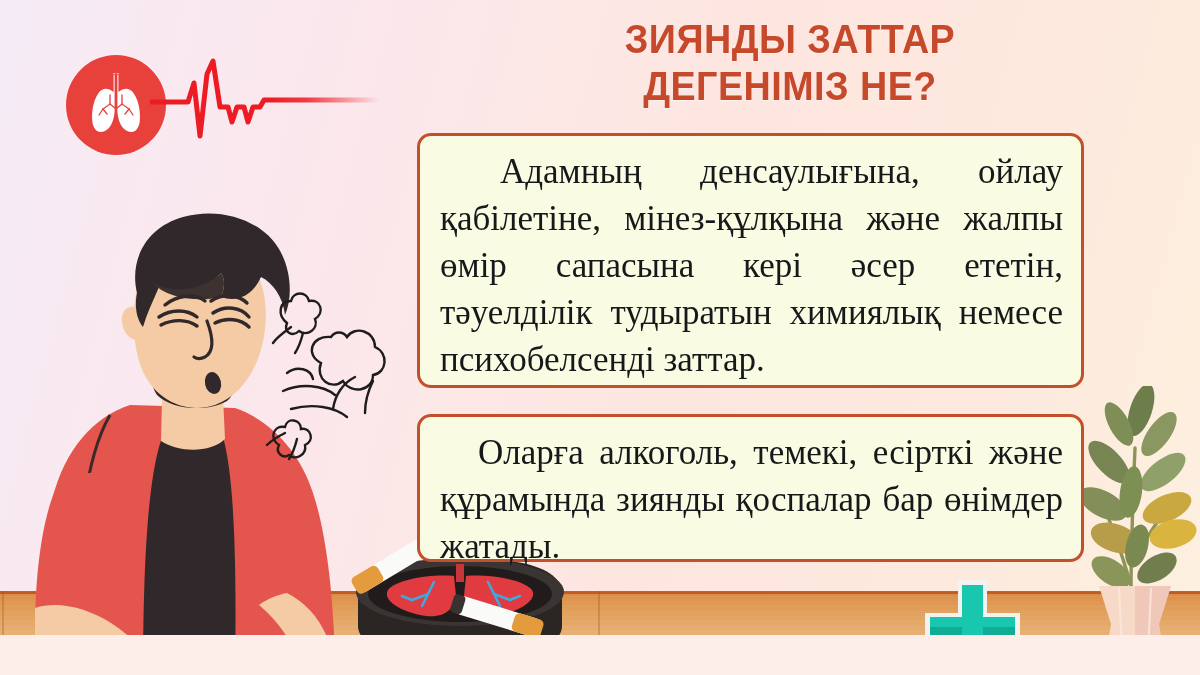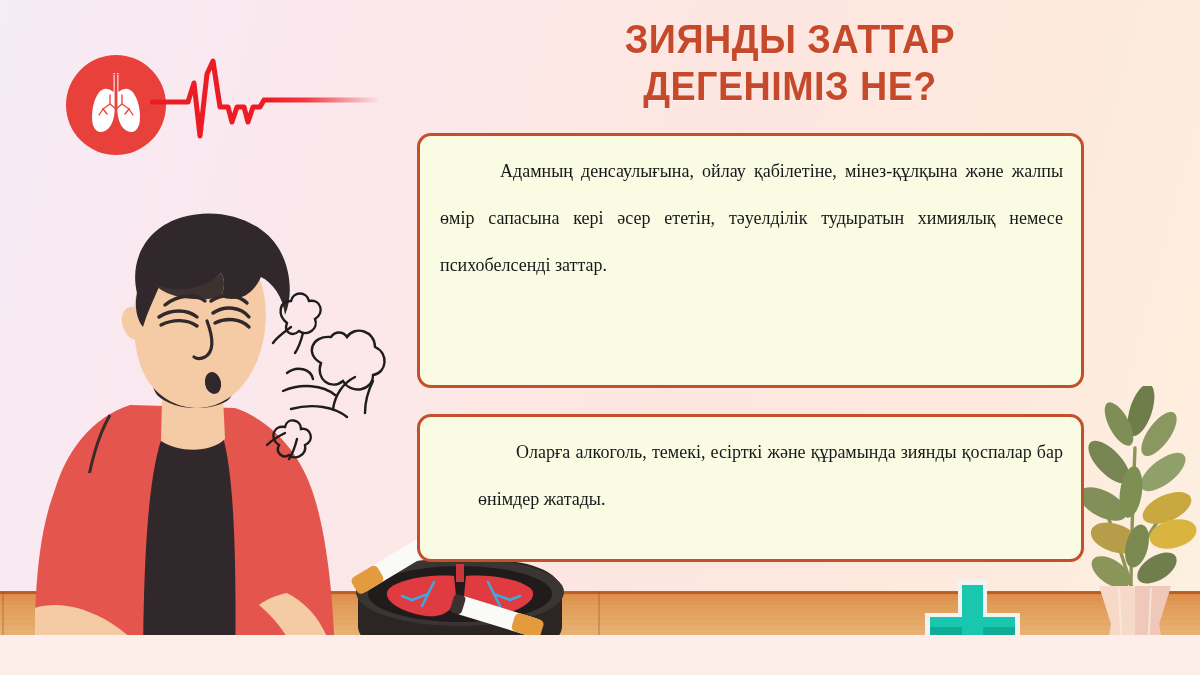--- a/index.html
+++ b/index.html
@@ -76,7 +76,7 @@
     box-sizing:border-box;
     color:#17181a;
     font-family:"Liberation Serif", serif;
-    font-size:18px;
+    font-size:35px;
     line-height:47px;
     text-align:justify;
     padding:12px 18px 12px 20px;

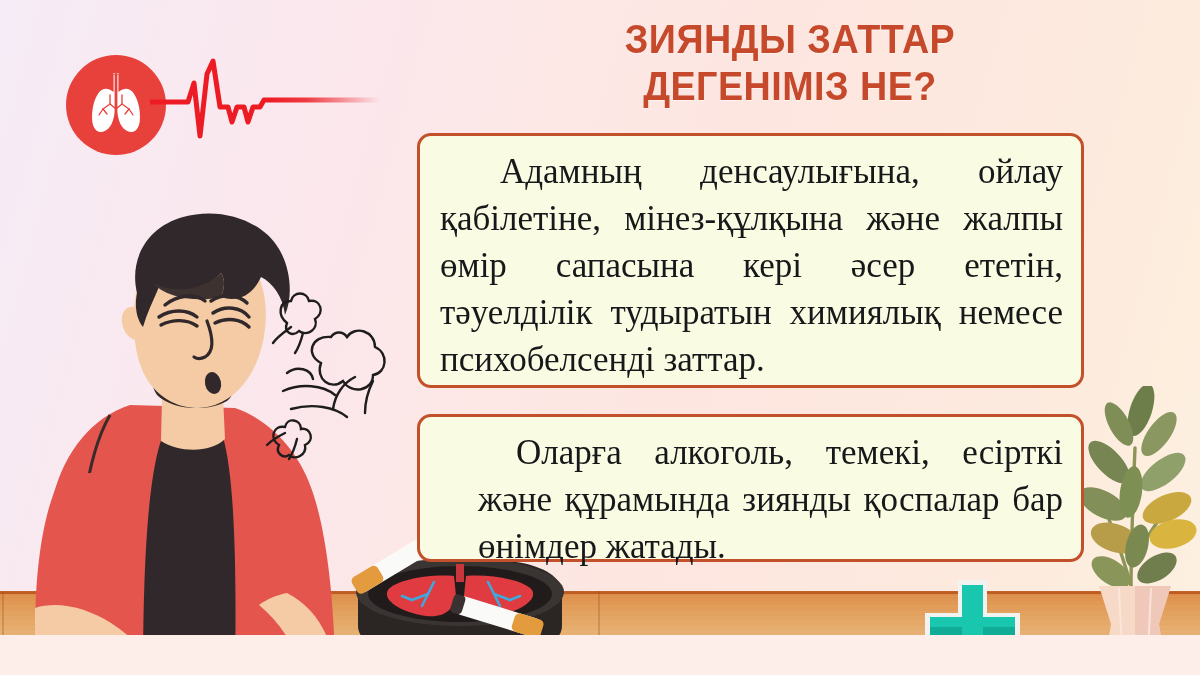--- a/index.html
+++ b/index.html
@@ -84,7 +84,7 @@
   .textbox p{margin:0;text-indent:60px;}
   #box1{left:417px;top:133px;width:667px;height:255px;}
   #box2{left:417px;top:414px;width:667px;height:148px;}
-  #box2 p{text-indent:38px;margin-left:38px;}
+  #box2 p{text-indent:38px;}
 
   
   .lungs-badge{

